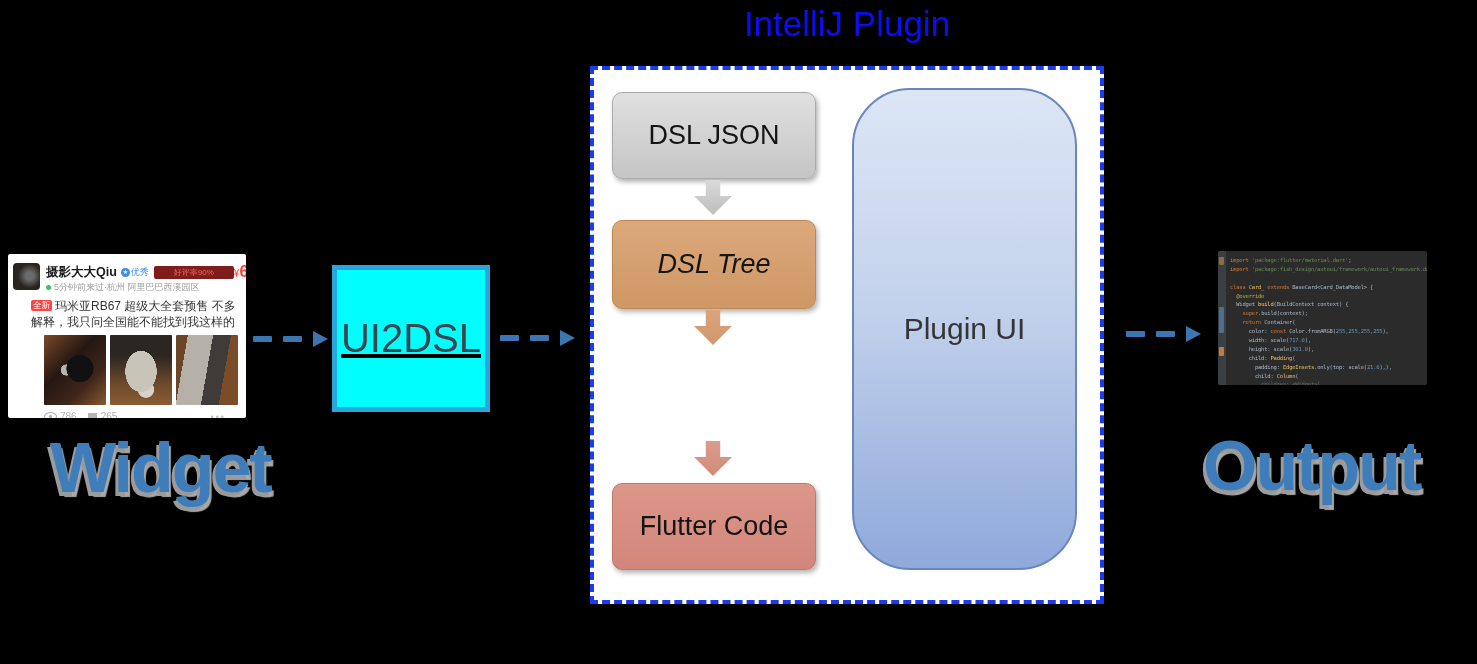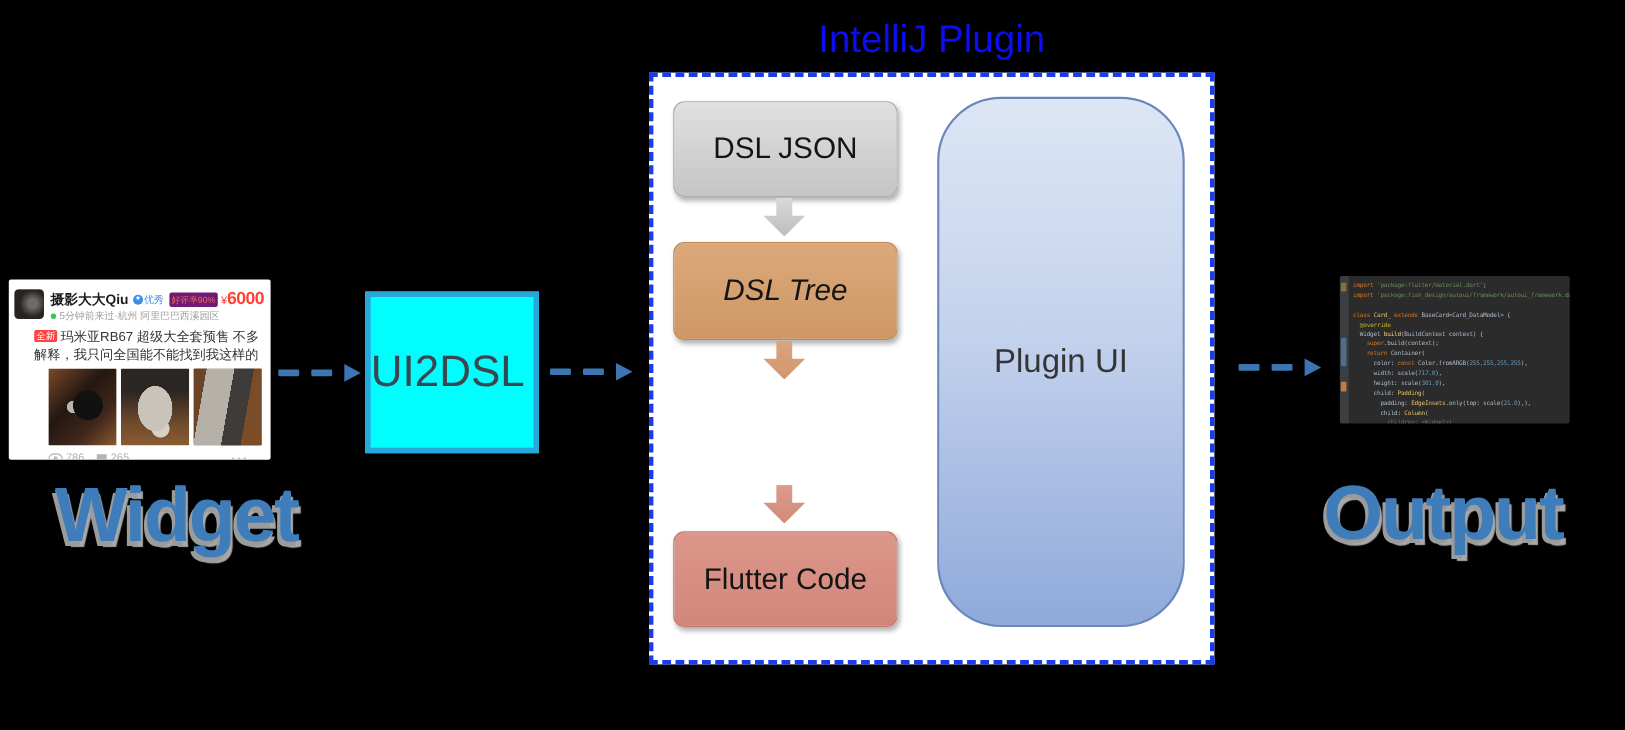--- a/index.html
+++ b/index.html
@@ -9,7 +9,7 @@
   
   .ui2code-title{position:absolute;left:46px;top:22px;font-size:53px;color:#FF2B06;
     border-bottom:5px solid #FF2B06;padding:0 4px 5px 0;line-height:1.05;}
-  .intellij-title{position:absolute;left:590px;top:16px;width:514px;text-align:center;
+  .intellij-title{position:absolute;left:590px;top:4px;width:514px;text-align:center;
     font-size:35px;font-weight:500;color:#0D0DF2;}
 
   

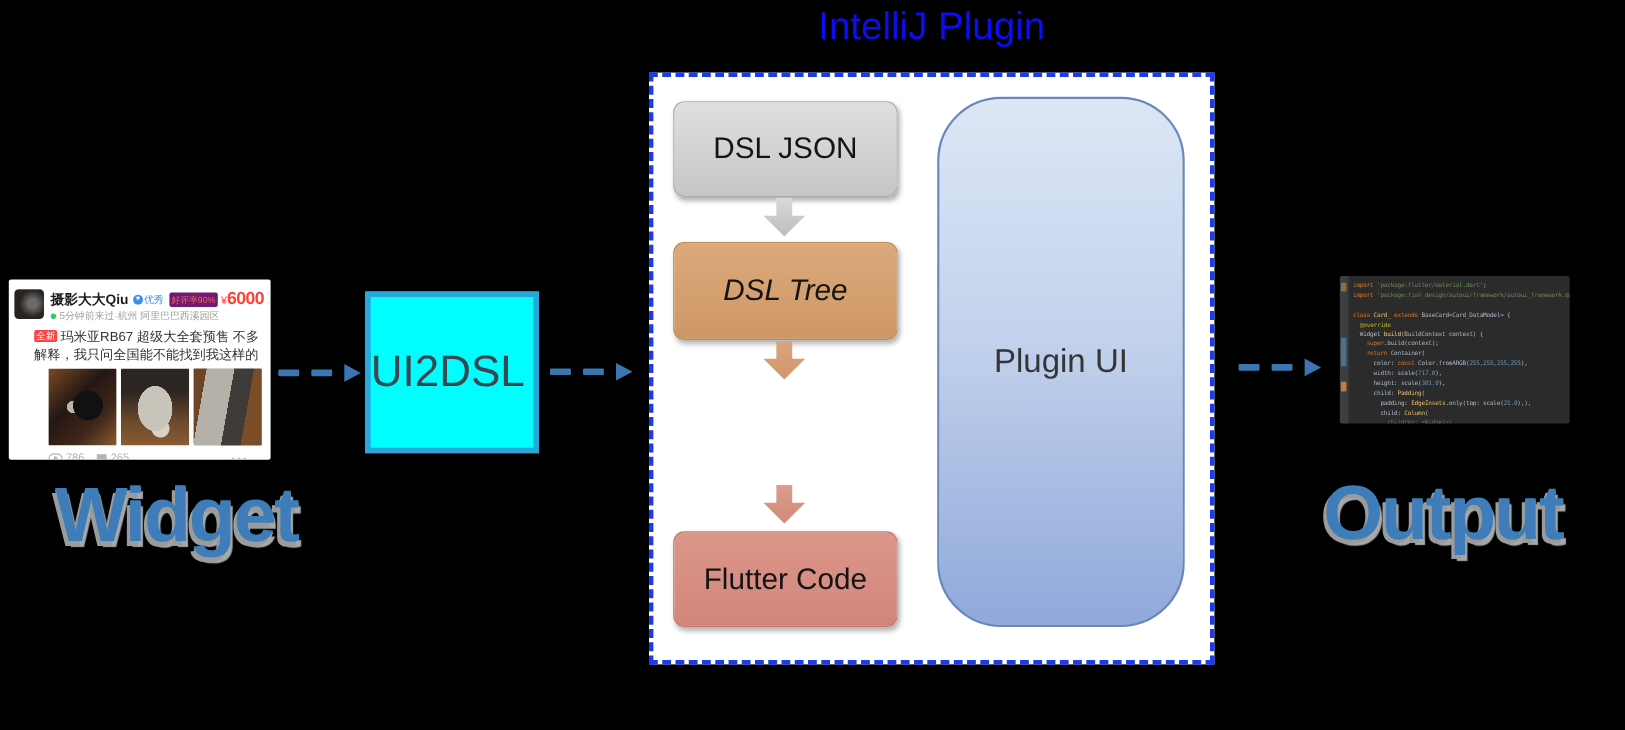--- a/index.html
+++ b/index.html
@@ -38,7 +38,7 @@
   .cert-dot{width:9px;height:9px;border-radius:50%;background:#3C8DE8;color:#fff;font-size:6px;
     line-height:9px;text-align:center;flex:none;}
   .cert-text{font-size:9px;color:#3C8DE8;margin-left:1px;}
-  .rate-chip{font-size:8px;color:#F2695C;background:#701a75;padding:1px 2px;border-radius:2px;margin-left:5px;}
+  .rate-chip{font-size:8px;color:#F2695C;background:#7f1d1d;padding:1px 20px;border-radius:2px;margin-left:5px;}
   .price{margin-left:auto;color:#FF4033;display:flex;align-items:baseline;}
   .price .cur{font-size:10px;}
   .price .amt{font-size:16px;font-weight:700;letter-spacing:-0.5px;}

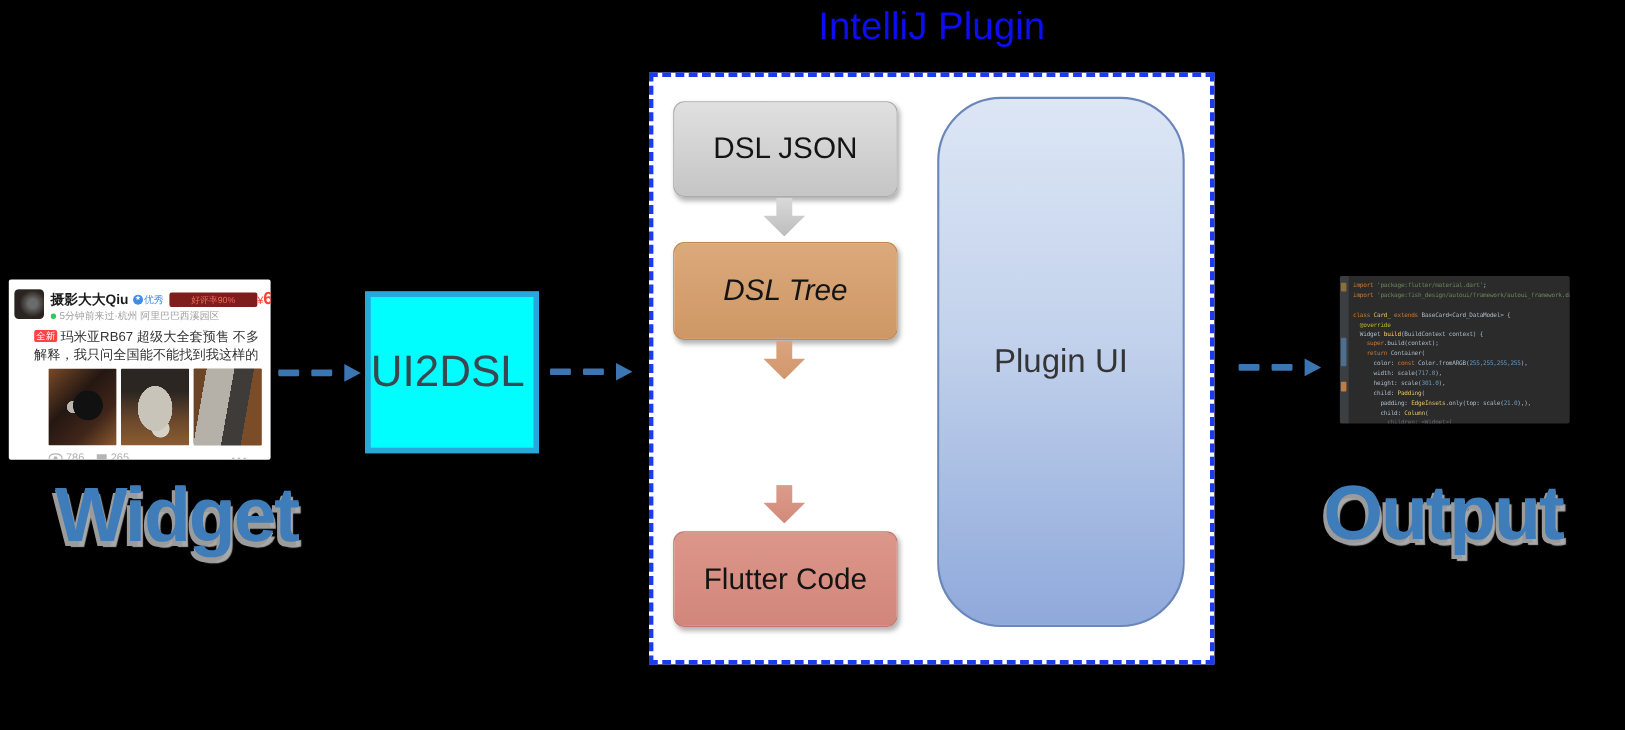--- a/index.html
+++ b/index.html
@@ -67,7 +67,7 @@
 
   
   .ui2dsl{position:absolute;left:332px;top:265px;width:158px;height:147px;box-sizing:border-box;
-    background:#00FEFE;border:5px solid #27A7DA;display:flex;align-items:center;}
+    background:#00FEFE;border:5px solid #27A7DA;display:flex;align-items:center;justify-content:center;text-decoration:underline;}
   .ui2dsl span{font-size:40px;font-weight:500;color:#3B4750;}
 
   

